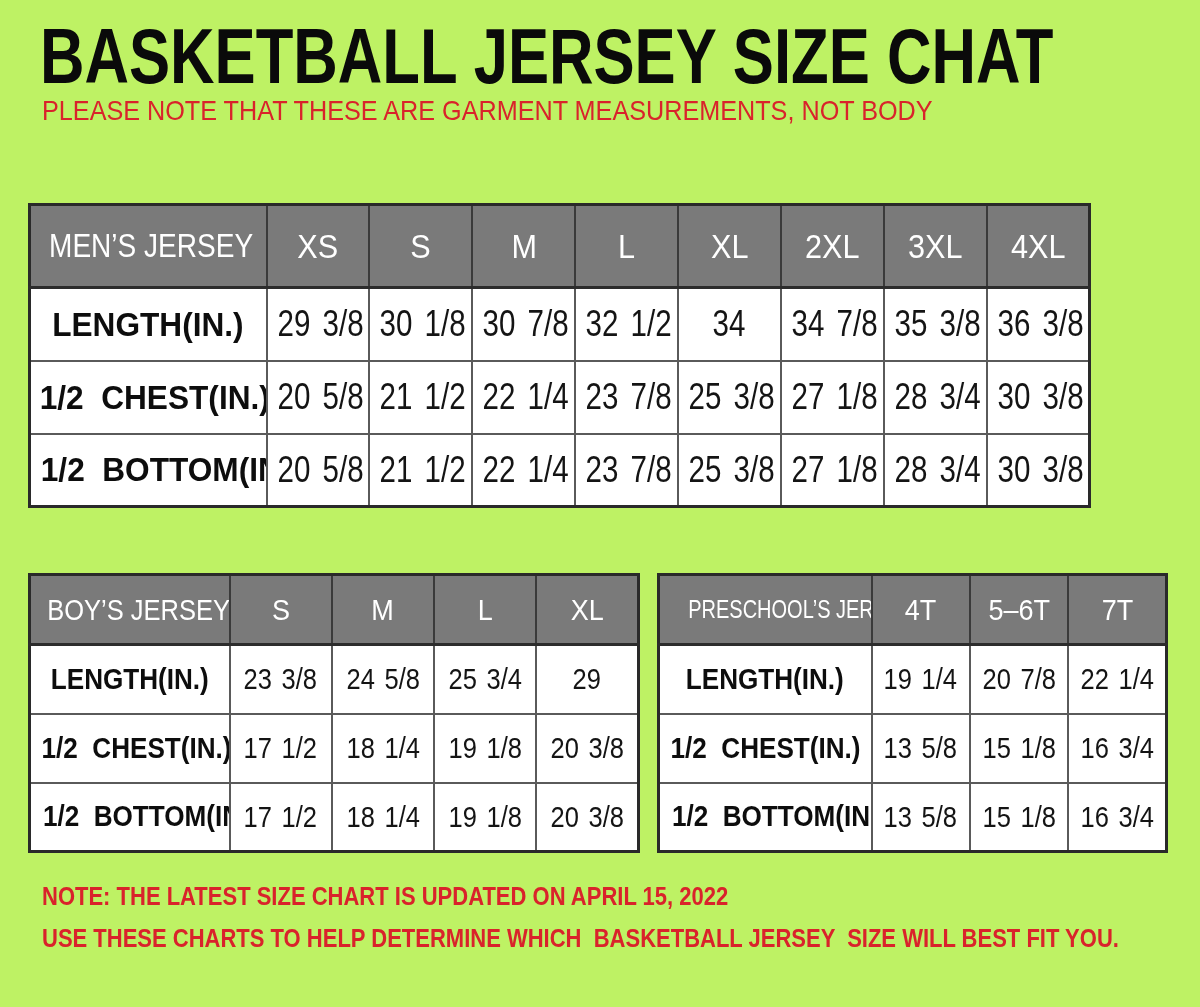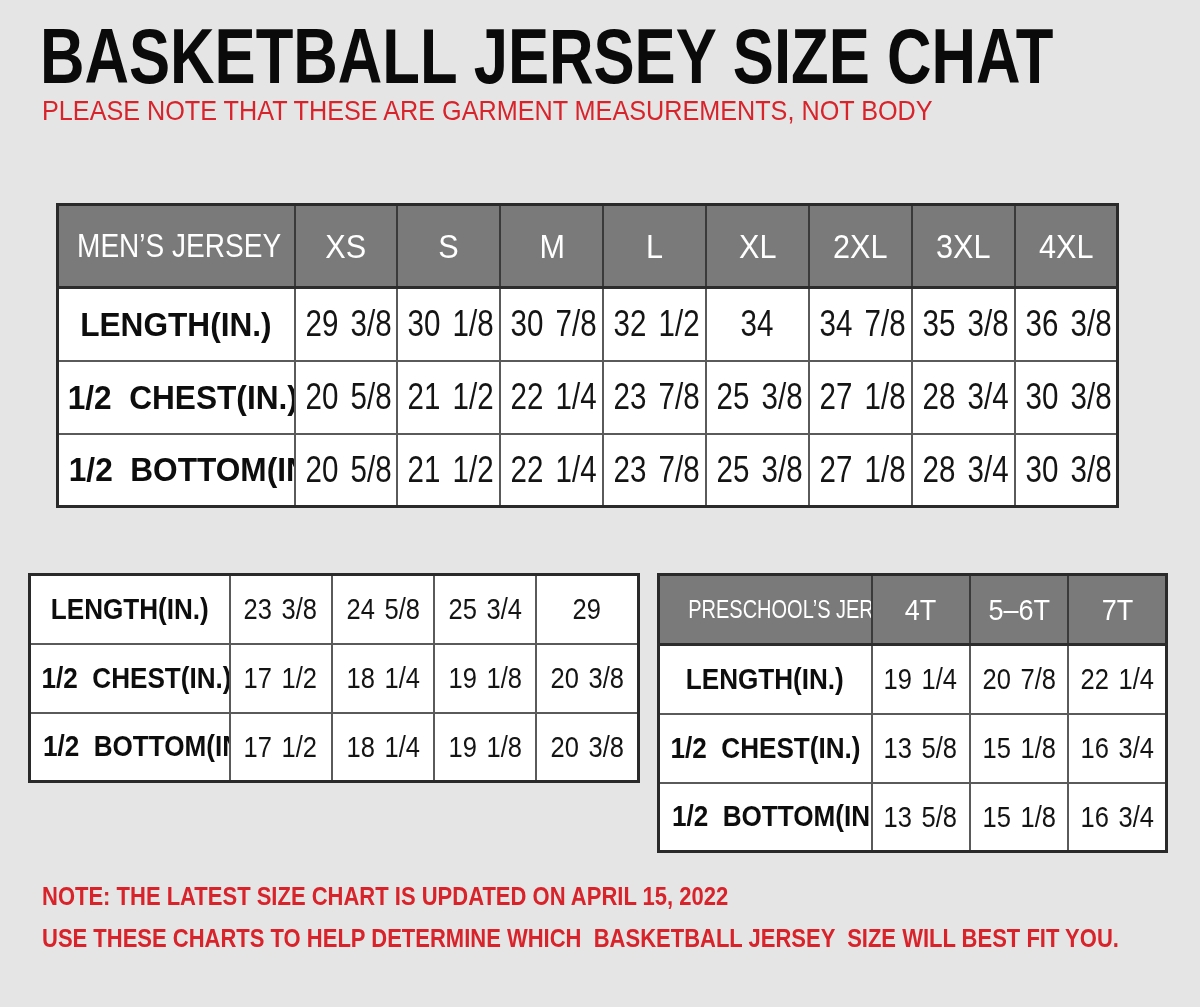--- a/index.html
+++ b/index.html
@@ -5,7 +5,7 @@
   * { margin:0; padding:0; box-sizing:border-box; }
   html,body { width:1200px; height:1007px; background:#ffffff; overflow:hidden;
               font-family:"Liberation Sans", sans-serif; }
-  .page { position:relative; width:1200px; height:1007px; background:#e5e5e5; }
+  .page { position:relative; width:1200px; height:1007px; background:#bef264; }
 
   .fit { display:inline-block; white-space:pre; transform:scaleX(var(--sx,1)); transform-origin:center; }
 

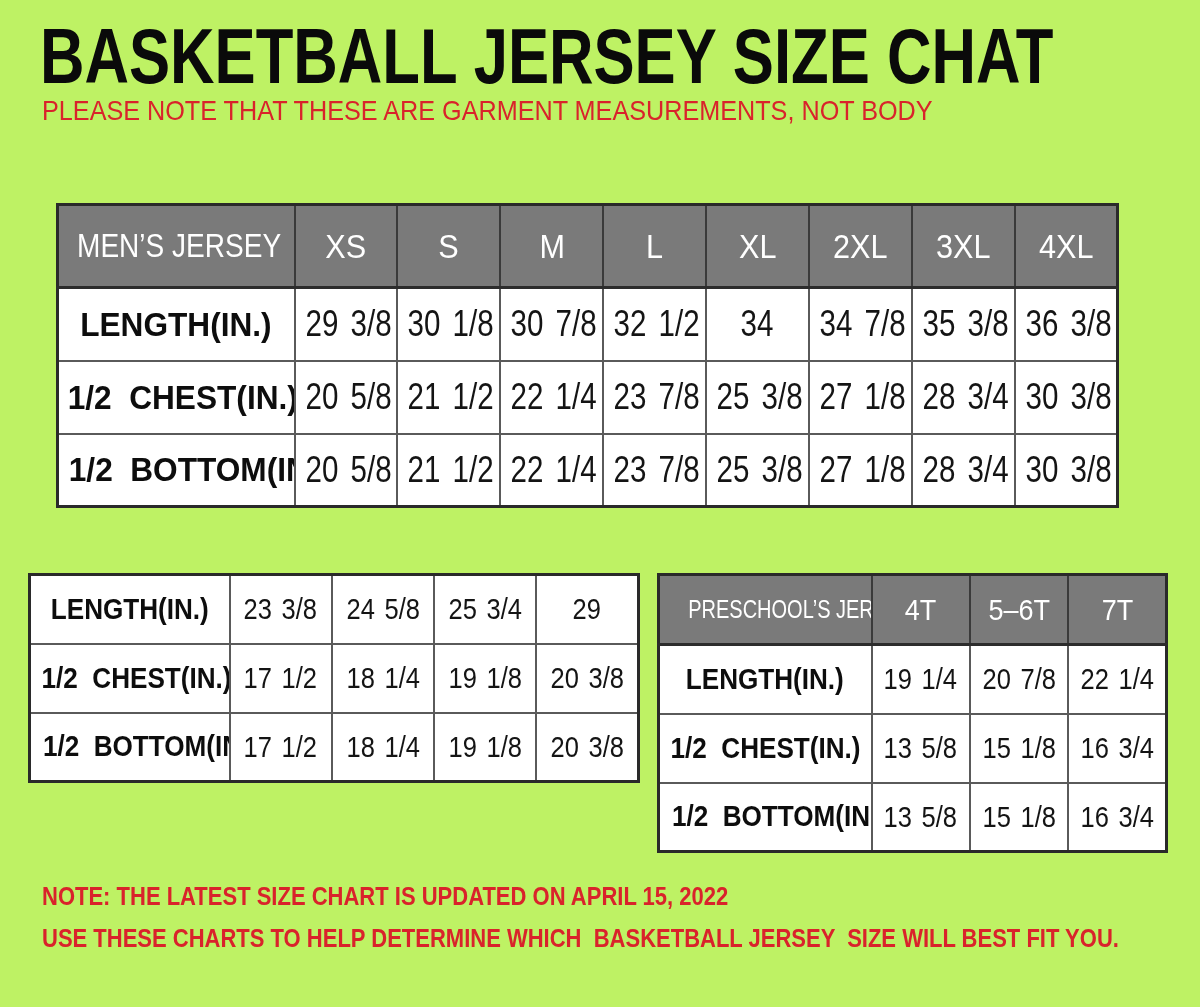--- a/index.html
+++ b/index.html
@@ -25,7 +25,7 @@
                border-color:#3a3a3a; border-bottom:3px solid #2c2c2c; }
 
   
-  .t-mens { left:28px; top:203px; width:1063px;margin-left:28px; }
+  .t-mens { left:28px; top:203px; width:1063px; }
   .t-mens tr.head    { height:83px; }
   .t-mens tr.datarow { height:73px; }
   .t-mens .name .fit  { font-size:33px; --sx:.85; }

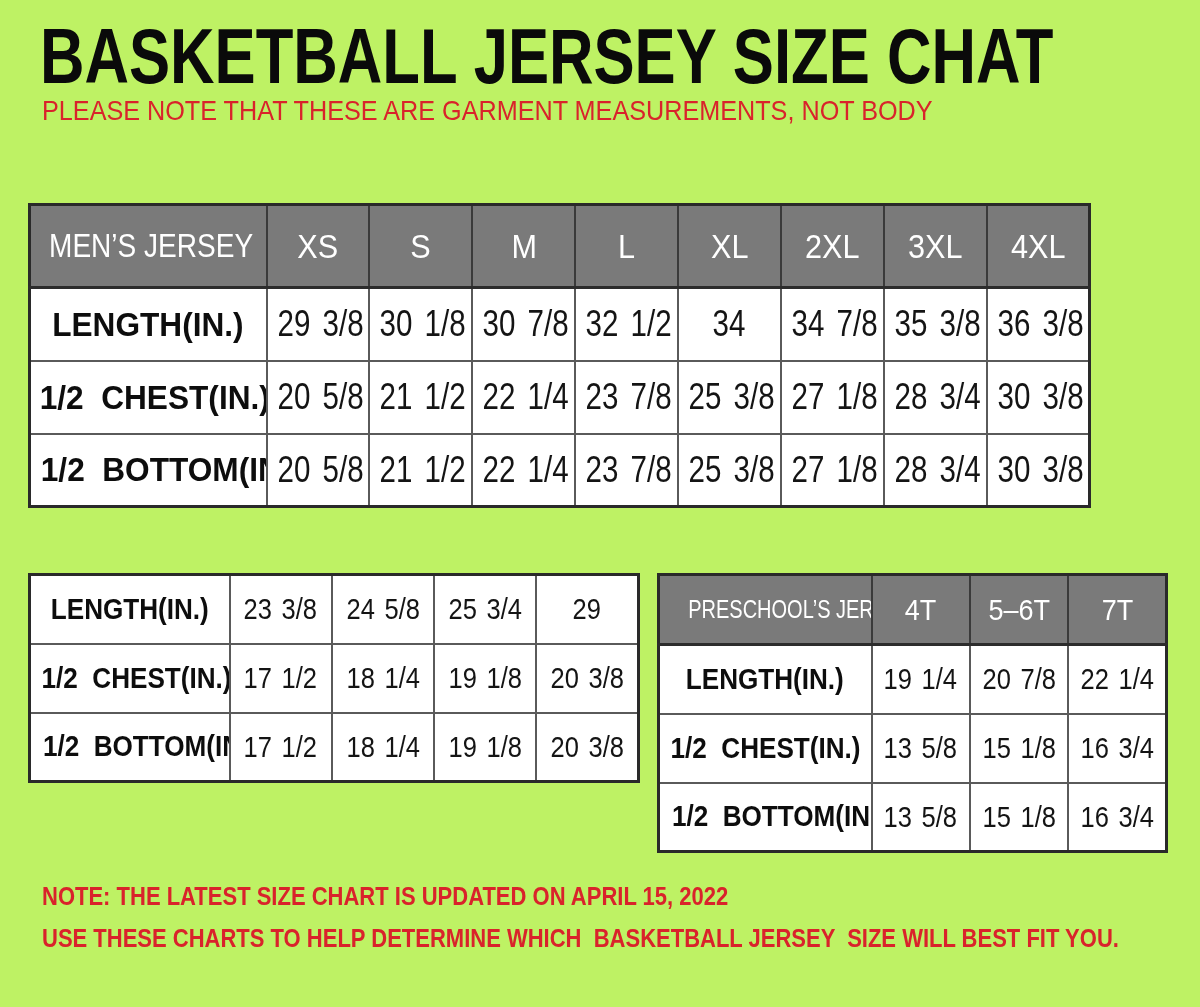--- a/index.html
+++ b/index.html
@@ -130,6 +130,13 @@
         <col>
     </colgroup>
     <tbody>
+        <tr class="head">
+      <th class="name"><span class="fit">BOY’S JERSEY</span></th>
+      <th class="size"><span class="fit">S</span></th>
+      <th class="size"><span class="fit">M</span></th>
+      <th class="size"><span class="fit">L</span></th>
+      <th class="size"><span class="fit">XL</span></th>
+    </tr>
     <tr class="datarow">
       <td class="label"><span class="fit">LENGTH(IN.)</span></td>
       <td class="val"><span class="fit">23 3/8</span></td>

